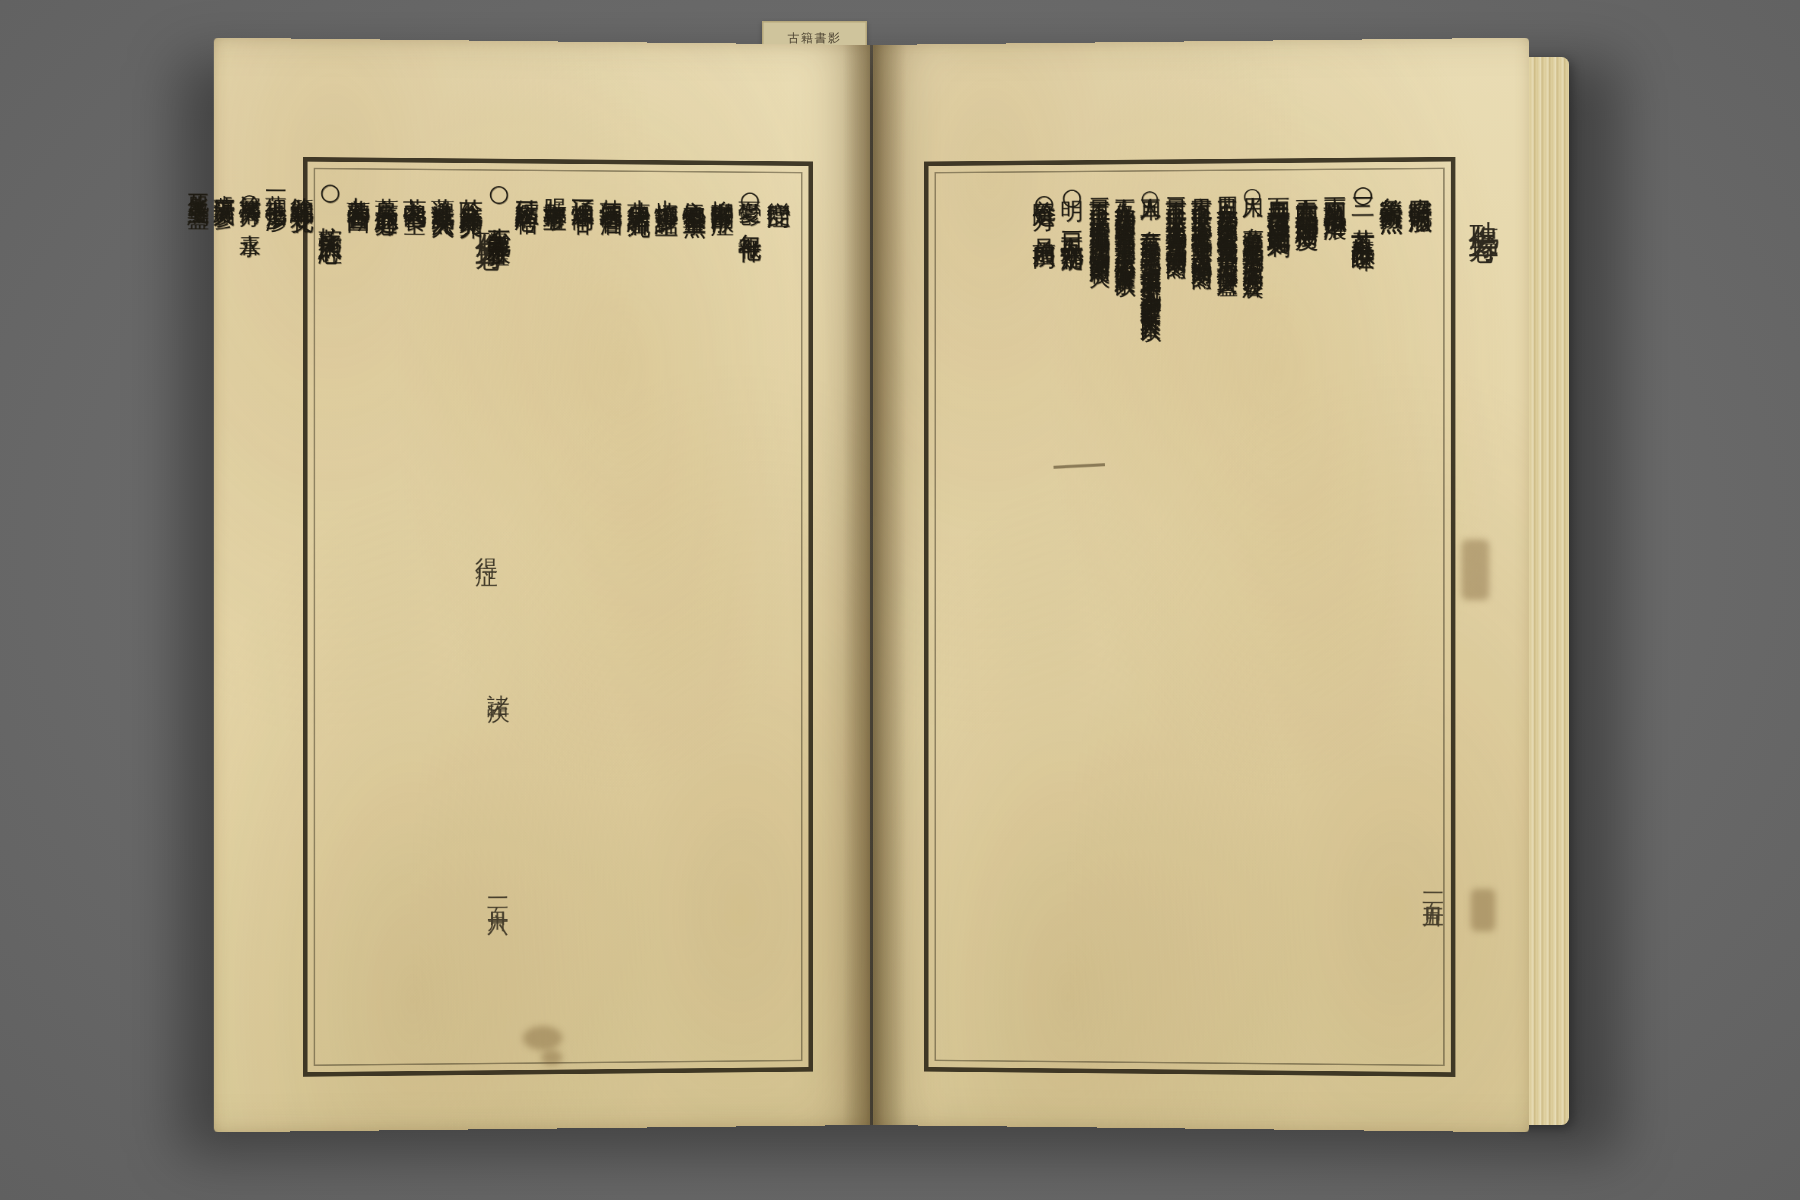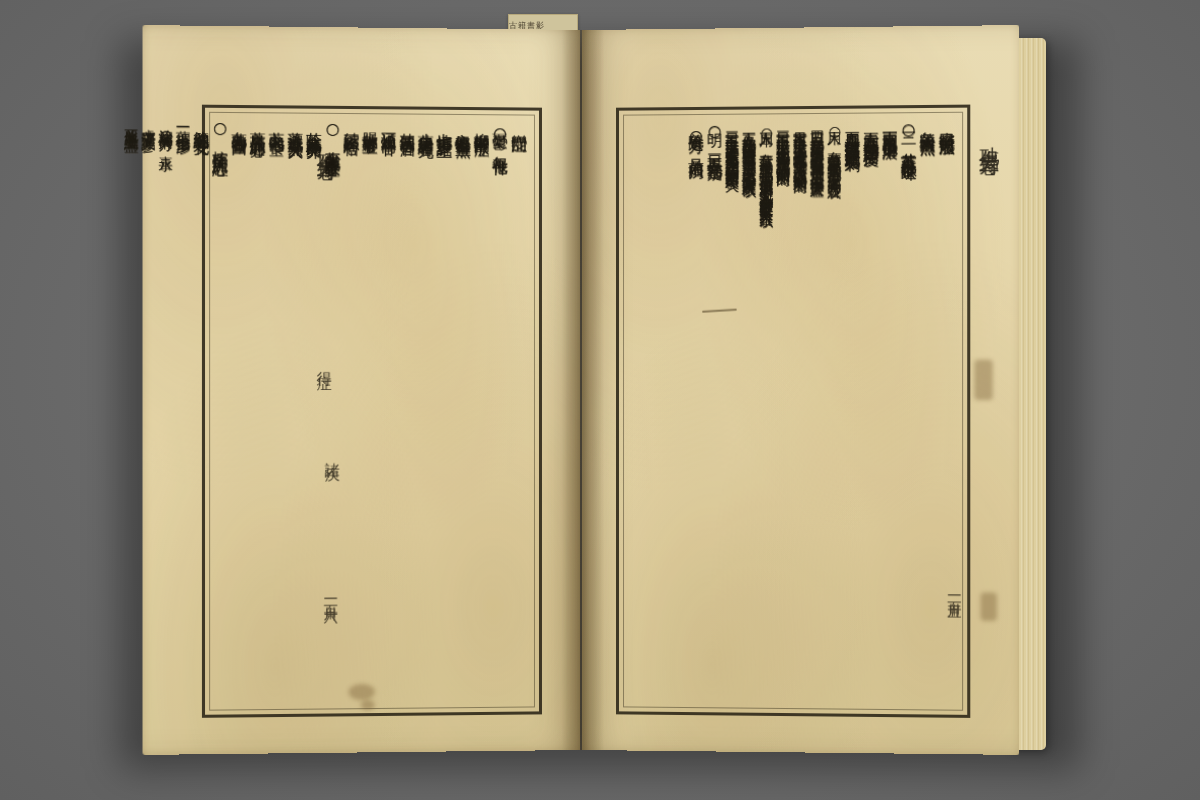--- a/index.html
+++ b/index.html
@@ -227,6 +227,7 @@
     border: 1px solid #b6a87c;
     font-size: 8px;
     color: #4a4130;
+    text-align: center;
     line-height: 22px;
     letter-spacing: 1px;
     box-shadow: 0 1px 3px rgba(0,0,0,0.25);

